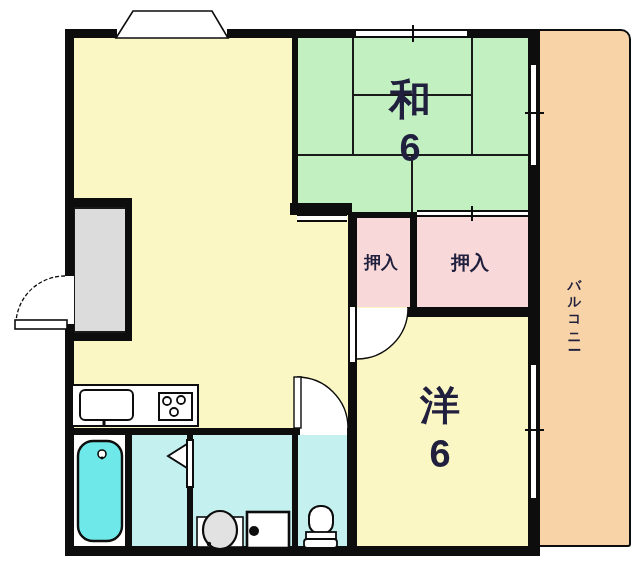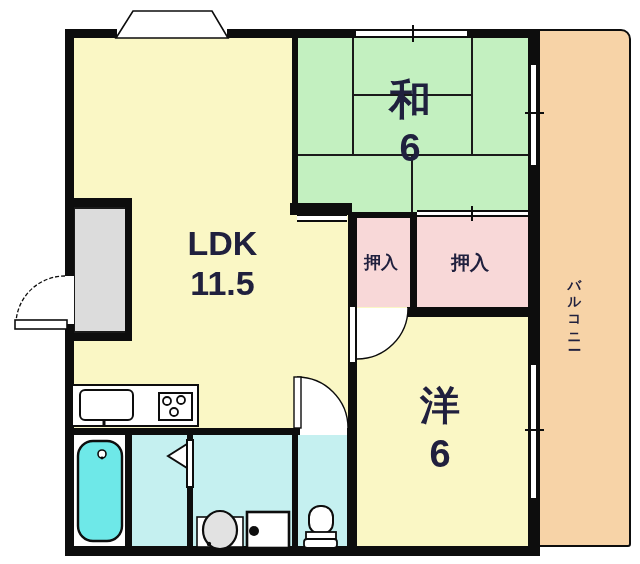--- a/index.html
+++ b/index.html
@@ -124,7 +124,6 @@
     <rect x="304" y="539" width="33" height="9" rx="3" fill="#ffffff" stroke="#0d0d0d" stroke-width="1.8"></rect>
   </svg>
 
-  <div class="label" style="left:140px;top:226px;width:165px;font-size:34px">LDK</div>
   <div class="label" style="left:140px;top:266px;width:165px;font-size:34px">11.5</div>
   <div class="label" style="left:365px;top:79px;width:90px;font-size:42px">和</div>
   <div class="label" style="left:365px;top:129px;width:90px;font-size:38px">6</div>

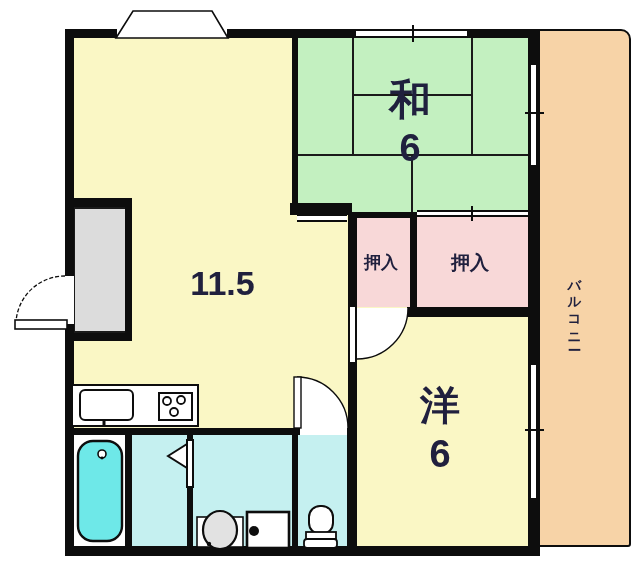--- a/index.html
+++ b/index.html
@@ -124,7 +124,6 @@
     <rect x="304" y="539" width="33" height="9" rx="3" fill="#ffffff" stroke="#0d0d0d" stroke-width="1.8"></rect>
   </svg>
 
-  <div class="label" style="left:140px;top:266px;width:165px;font-size:34px">11.5</div>
   <div class="label" style="left:365px;top:79px;width:90px;font-size:42px">和</div>
   <div class="label" style="left:365px;top:129px;width:90px;font-size:38px">6</div>
   <div class="label" style="left:395px;top:385px;width:90px;font-size:40px">洋</div>

